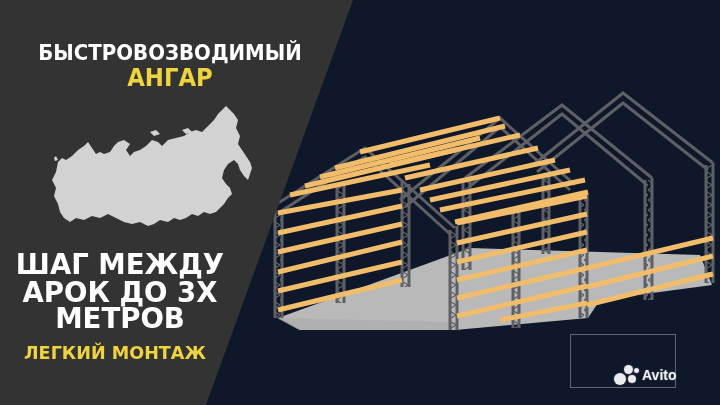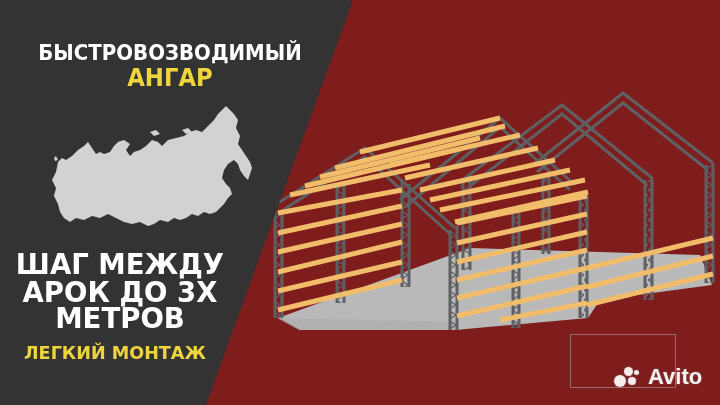--- a/index.html
+++ b/index.html
@@ -4,7 +4,7 @@
 <style>
   html, body { margin: 0; padding: 0; }
   body { width: 720px; height: 405px; overflow: hidden; background: #ffffff; position: relative; font-family: "DejaVu Sans", sans-serif; }
-  .stage { position: absolute; left: 0; top: 0; width: 720px; height: 405px; background: #7f1d1d; overflow: hidden; }
+  .stage { position: absolute; left: 0; top: 0; width: 720px; height: 405px; background: #0f172a; overflow: hidden; }
   .illustration { position: absolute; left: 0; top: 0; width: 720px; height: 405px; }
   .dark-panel { position: absolute; left: 0; top: 0; width: 720px; height: 405px; }
   .txt { position: absolute; text-align: center; font-family: "DejaVu Sans", sans-serif; font-weight: bold; letter-spacing: 0px; white-space: nowrap; }

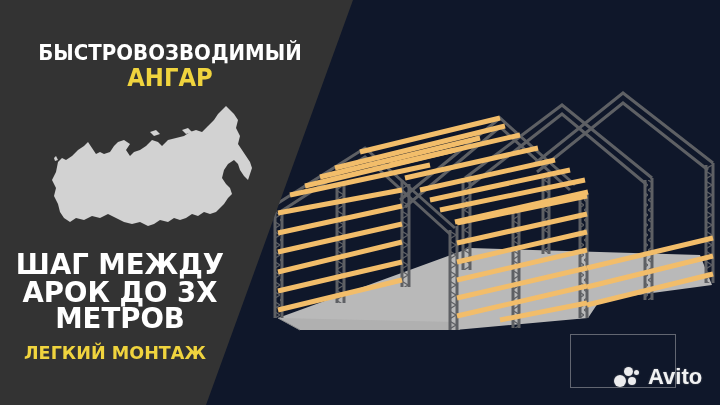--- a/index.html
+++ b/index.html
@@ -16,7 +16,7 @@
   .f3 { top: 304px; }
   .tagline { left: 10px; width: 210px; top: 342px; font-size: 18.5px; color: #f0d43e; transform: scaleX(0.95); font-style: normal; }
   .brand { position: absolute; left: 556px; top: 345px; font-family: "DejaVu Sans", sans-serif; font-weight: bold; font-size: 21px; color: #f4d646; text-shadow: 0 0 6px rgba(244,214,70,0.8); letter-spacing: -0.5px; }
-  .watermark { position: absolute; left: 614px; top: 364px; font-family: "Liberation Sans", sans-serif; font-size: 22px; font-weight: bold; color: rgba(255,255,255,0.92); text-shadow: 0 0 2px rgba(150,150,150,0.6); display: flex; align-items: center; gap: 8px; }
+  .watermark { position: absolute; left: 614px; top: 364px; font-family: "Liberation Sans", sans-serif; font-size: 14px; font-weight: bold; color: rgba(255,255,255,0.92); text-shadow: 0 0 2px rgba(150,150,150,0.6); display: flex; align-items: center; gap: 2px; }
   .wm-frame { position: absolute; left: 570px; top: 334px; width: 104px; height: 52px; border: 1px solid rgba(200,200,200,0.45); }
   .avito-dots { width: 26px; height: 22px; position: relative; }
   .avito-dots span { position: absolute; border-radius: 50%; background: rgba(255,255,255,0.92); box-shadow: 0 0 2px rgba(140,140,140,0.6); }

